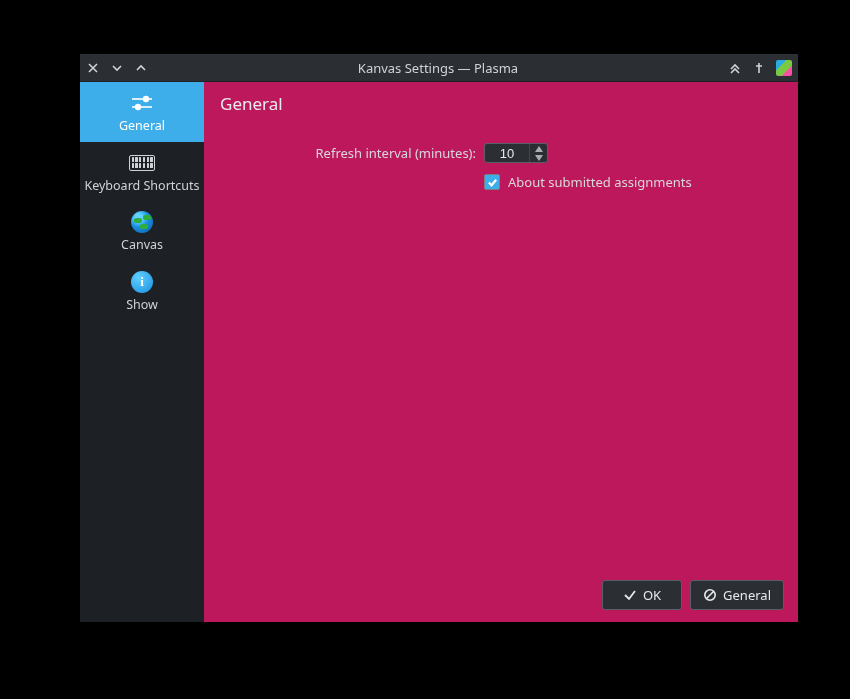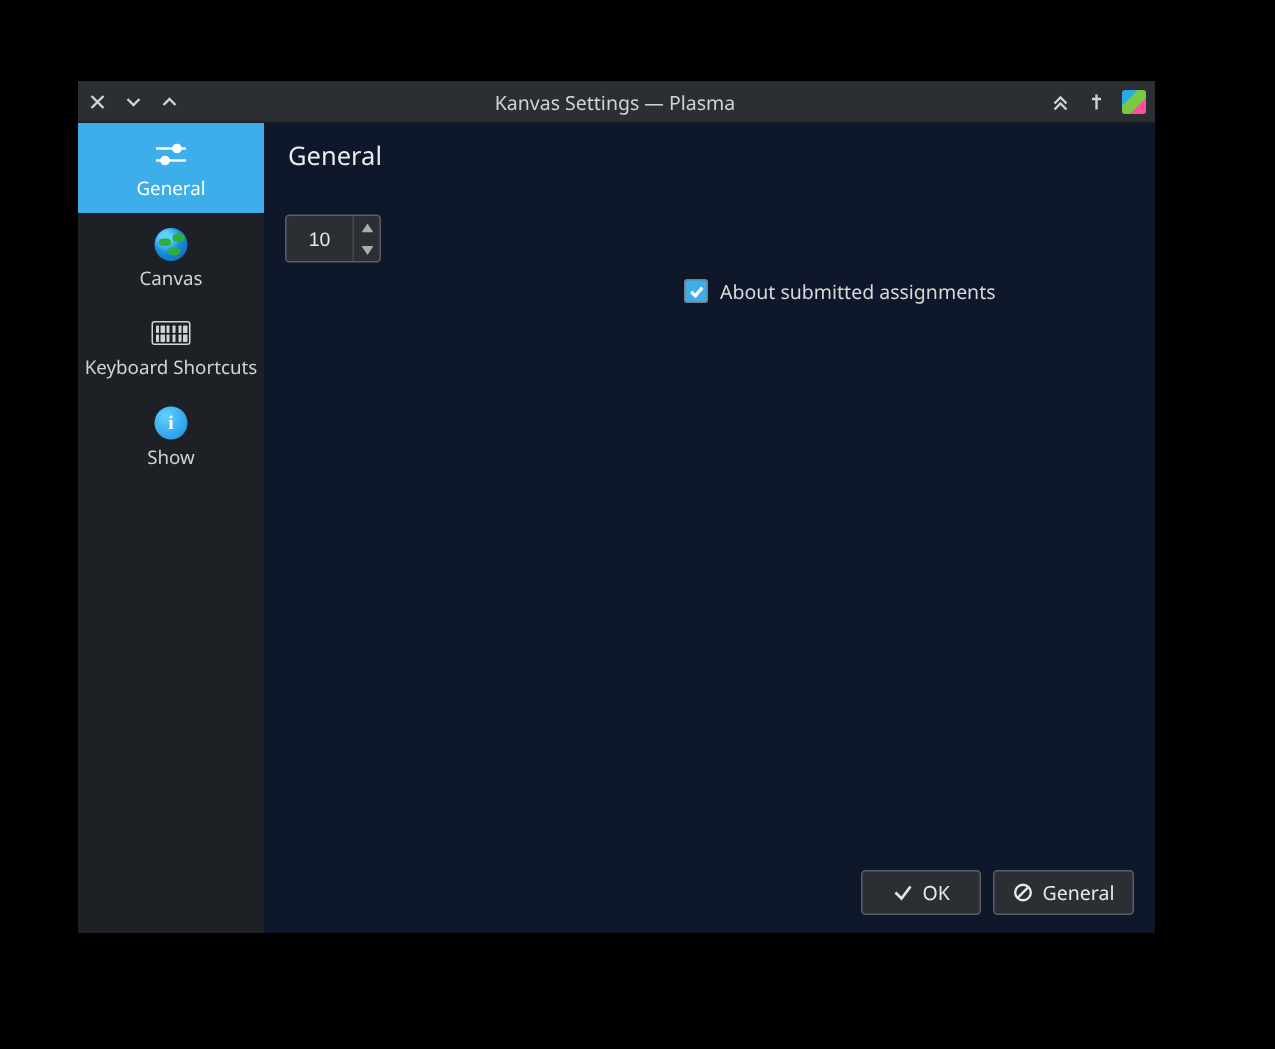--- a/index.html
+++ b/index.html
@@ -4,7 +4,7 @@
 <style>
   * { box-sizing: border-box; margin: 0; padding: 0; }
   html, body { width: 850px; height: 699px; background: #000; font-family: "Noto Sans", "Segoe UI", sans-serif; font-size: 13px; color: #d8d8d8; overflow: hidden; }
-  .window { position: absolute; left: 52px; top: 54px; width: 718px; height: 568px; background: #0f172a; display: flex; flex-direction: column; box-shadow: 0 6px 20px rgba(0,0,0,.6); }
+  .window { position: absolute; left: 80px; top: 54px; width: 718px; height: 568px; background: #be185d; display: flex; flex-direction: column; box-shadow: 0 6px 20px rgba(0,0,0,.6); }
   .titlebar { height: 28px; background: #2b2f34; display: flex; align-items: center; padding: 0 6px; border-bottom: 1px solid #1e2125; }
   .titlebar .left, .titlebar .right { display: flex; align-items: center; gap: 10px; }
   .titlebar .title { flex: 1; text-align: center; font-size: 13px; color: #cfd3d7; }

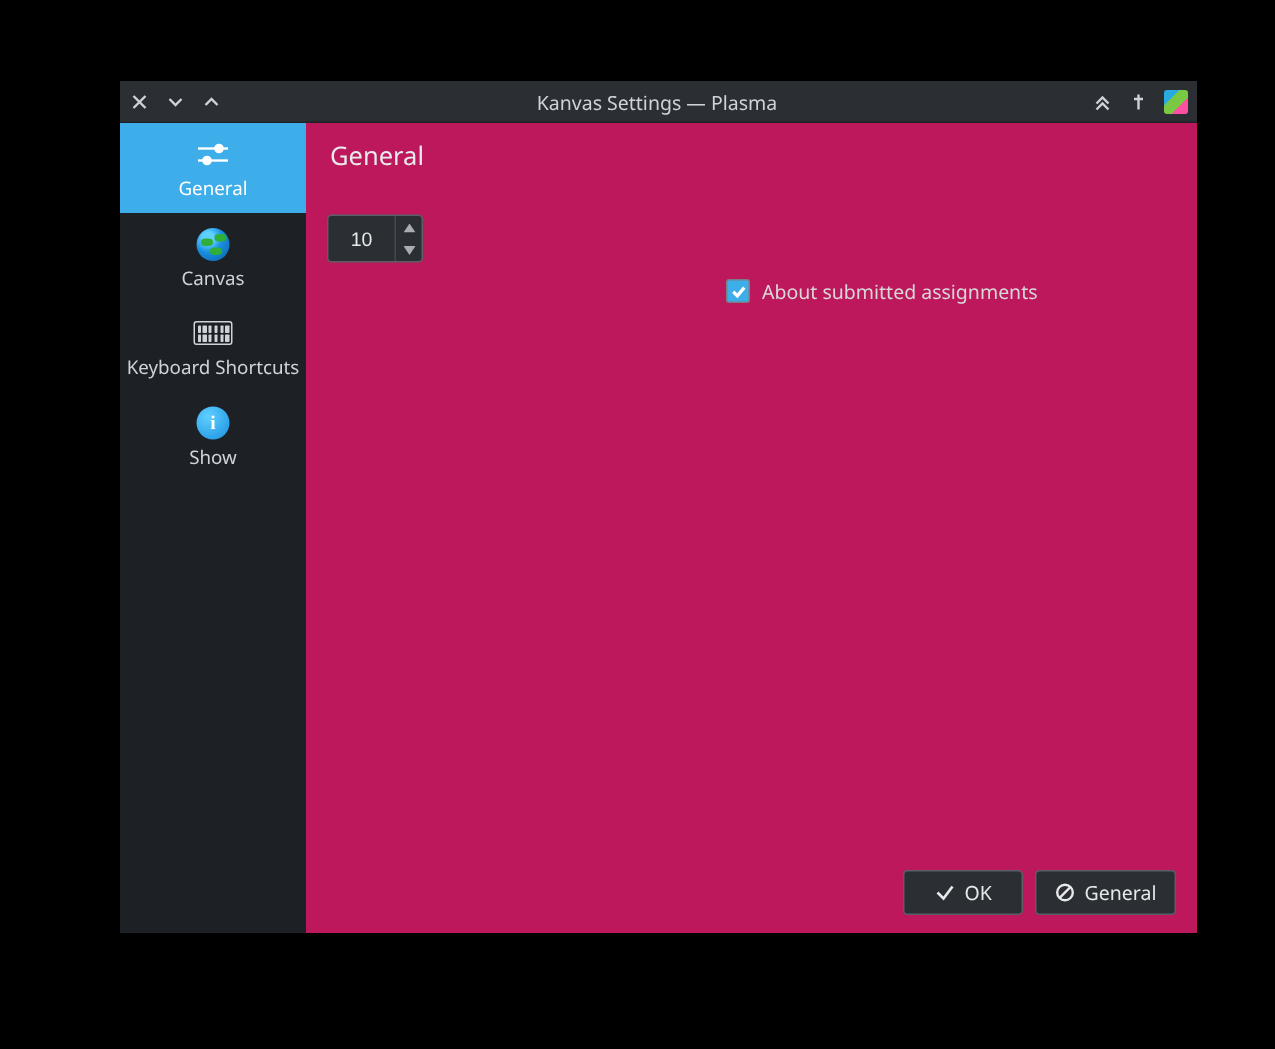--- a/index.html
+++ b/index.html
@@ -131,6 +131,7 @@
 
       <div class="form">
         <div class="row">
+          <div class="lbl">Refresh interval (minutes):</div>
           <div class="spin">
             <input type="text" value="10" style="">
             <div class="arrows">

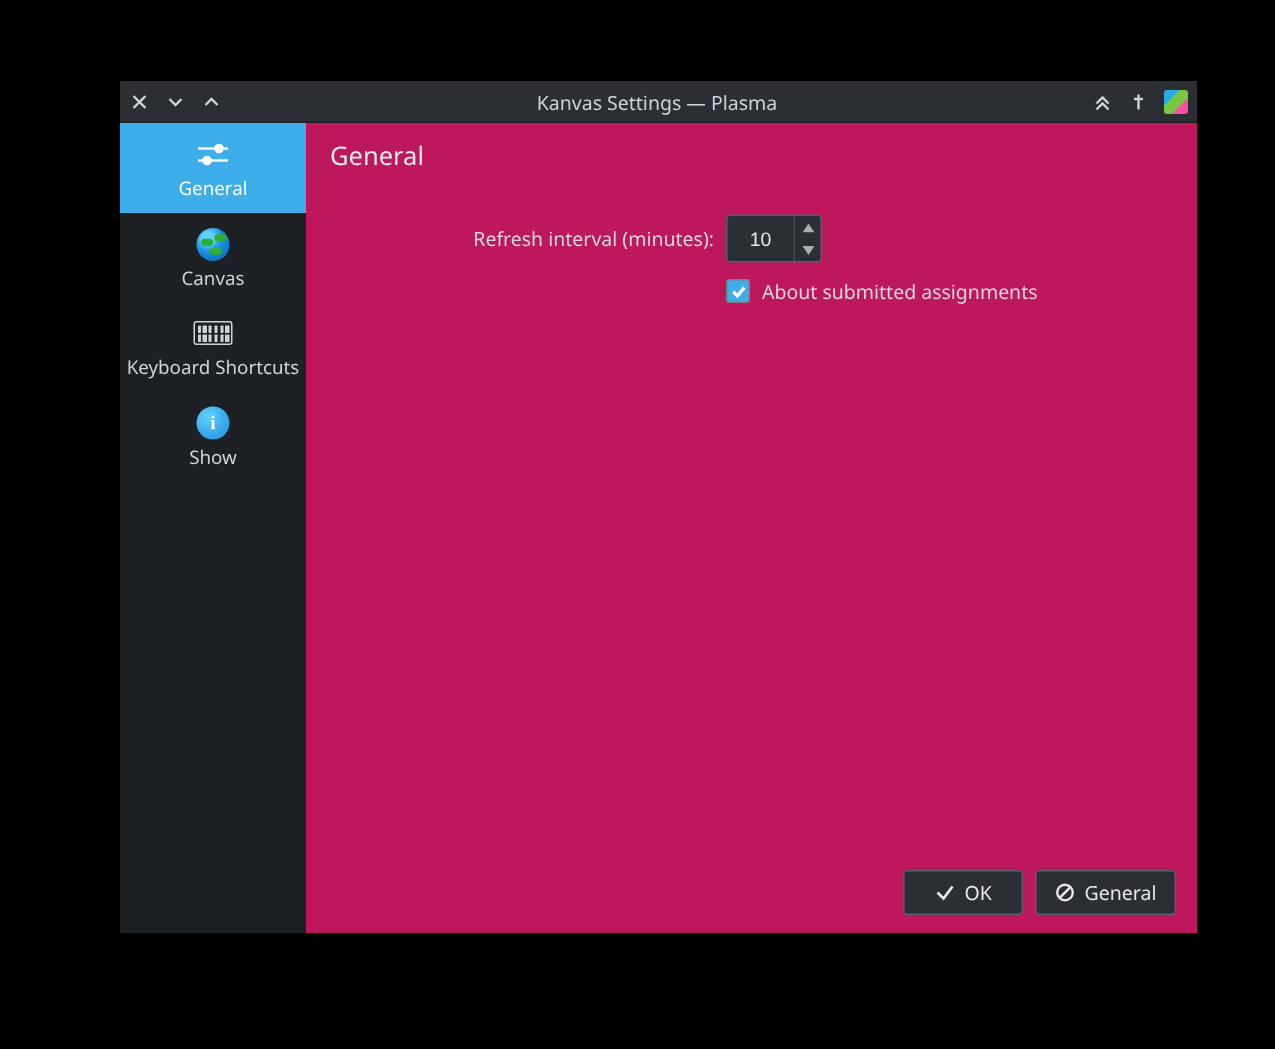--- a/index.html
+++ b/index.html
@@ -27,7 +27,7 @@
   .form { display: flex; flex-direction: column; gap: 10px; }
   .row { display: flex; align-items: center; }
   .lbl { width: 266px; text-align: right; padding-right: 8px; color: #d6d9dc; font-size: 13px; }
-  .spin { display: flex; align-items: stretch; background: #2b2f34; border: 1px solid #5a5f65; border-radius: 3px; height: 32px; width: 64px; justify-content: space-between; }
+  .spin { display: flex; align-items: stretch; background: #2b2f34; border: 1px solid #5a5f65; border-radius: 3px; height: 20px; width: 64px; justify-content: space-between; }
   .spin input { width: 44px; background: transparent; border: none; color: #e6e8ea; text-align: center; font-size: 13px; outline: none; }
   .spin .arrows { width: 18px; display: flex; flex-direction: column; border-left: 1px solid #44484d; }
   .spin .arrows div { flex: 1; display: flex; align-items: center; justify-content: center; color: #a9adb2; }

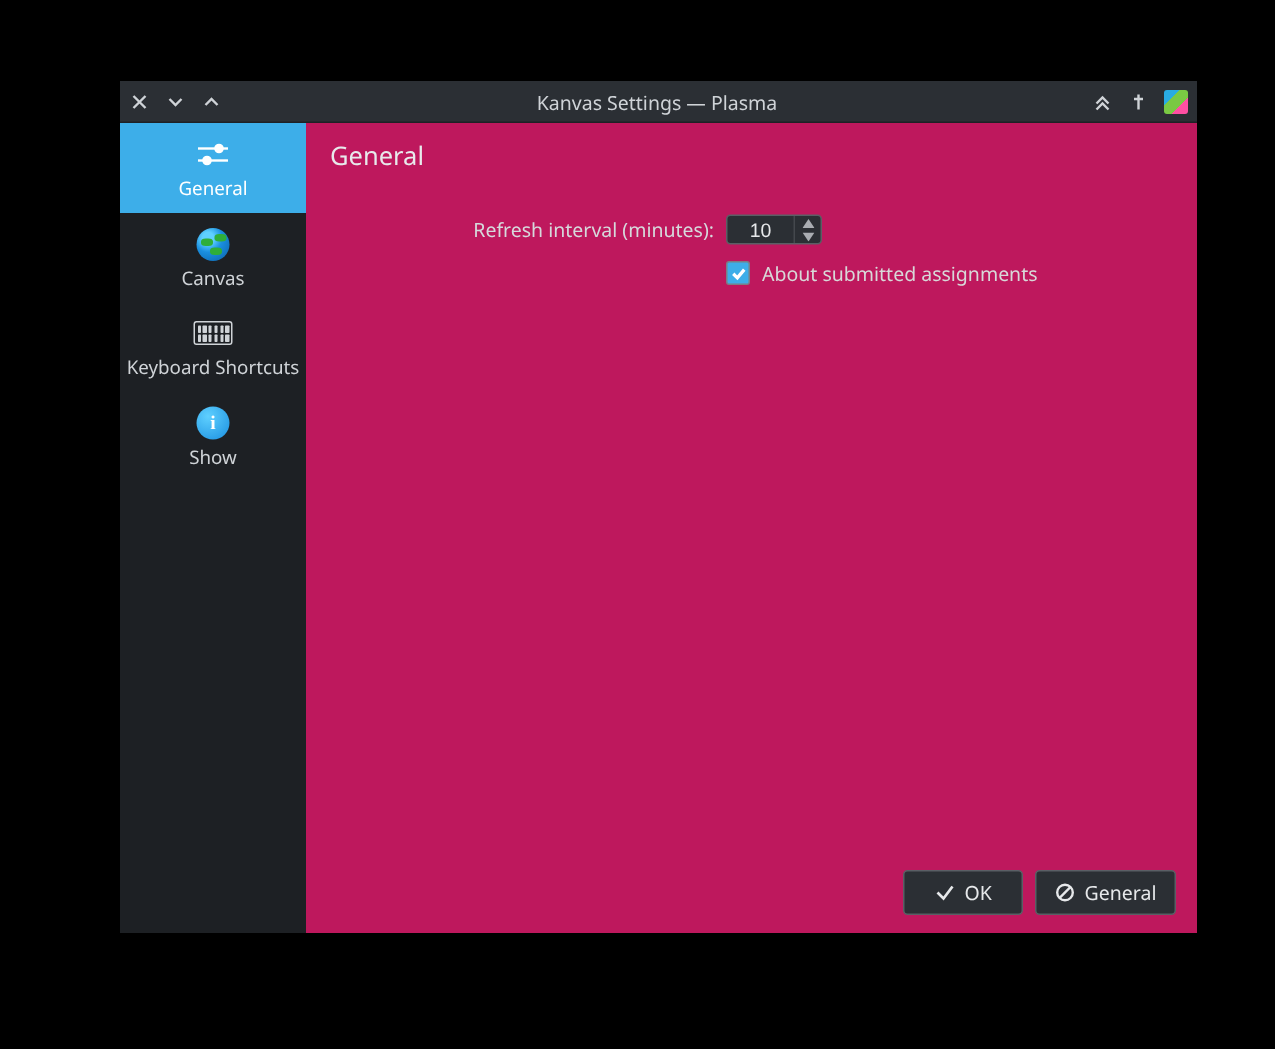--- a/index.html
+++ b/index.html
@@ -95,12 +95,6 @@
       </div>
       <div class="side-item">
         <div class="side-icon">
-            <div class="globe"></div>
-          </div>
-        <div class="side-label">Canvas</div>
-      </div>
-      <div class="side-item">
-        <div class="side-icon">
             <div class="keyboard">
               <span></span>
               <span></span>
@@ -117,6 +111,12 @@
             </div>
           </div>
         <div class="side-label">Keyboard Shortcuts</div>
+      </div>
+      <div class="side-item">
+        <div class="side-icon">
+            <div class="globe"></div>
+          </div>
+        <div class="side-label">Canvas</div>
       </div>
       <div class="side-item">
         <div class="side-icon">

